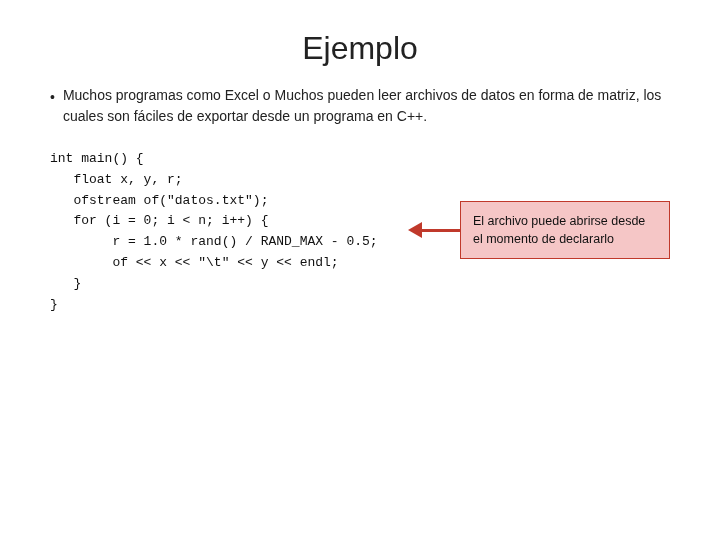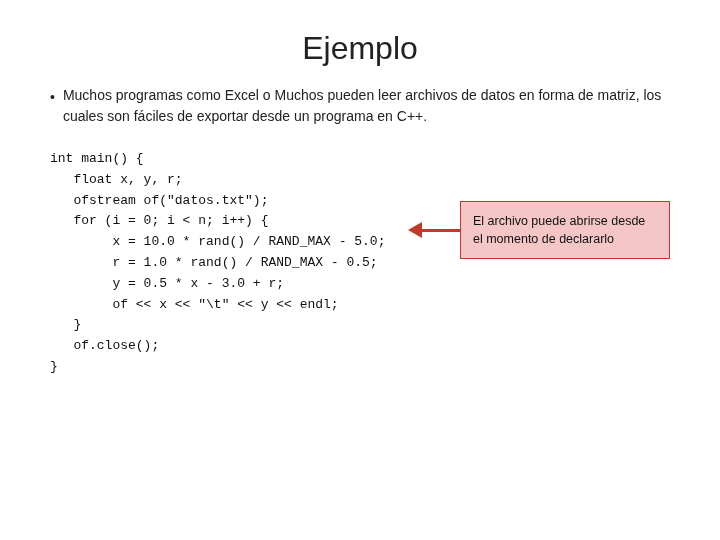--- a/index.html
+++ b/index.html
@@ -114,7 +114,6 @@
     <div class="code-line">   float x, y, r;</div>
     <div class="code-line">   ofstream of("datos.txt");</div>
     <div class="code-line">   for (i = 0; i &lt; n; i++) {</div>
-    <div class="code-line">        x = 10.0 * rand() / RAND_MAX - 5.0;</div>
     <div class="code-line">        r = 1.0 * rand() / RAND_MAX - 0.5;</div>
     <div class="code-line">        y = 0.5 * x - 3.0 + r;</div>
     <div class="code-line">        of &lt;&lt; x &lt;&lt; "\t" &lt;&lt; y &lt;&lt; endl;</div>

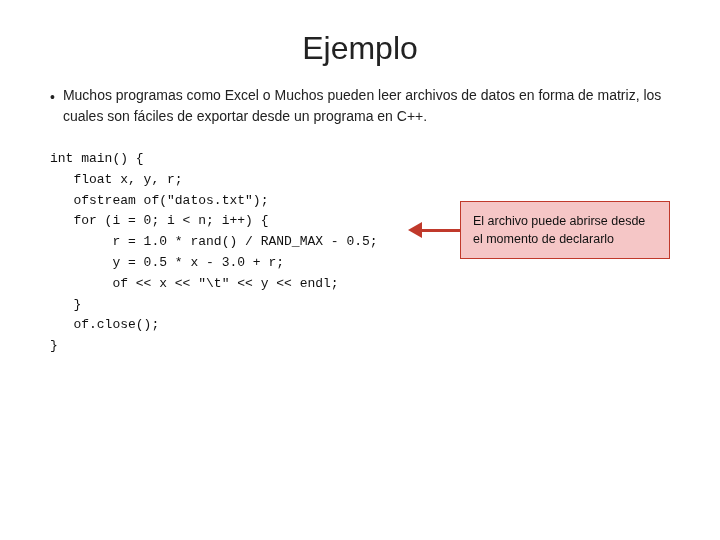--- a/index.html
+++ b/index.html
@@ -115,7 +115,6 @@
     <div class="code-line">   ofstream of("datos.txt");</div>
     <div class="code-line">   for (i = 0; i &lt; n; i++) {</div>
     <div class="code-line">        r = 1.0 * rand() / RAND_MAX - 0.5;</div>
-    <div class="code-line">        y = 0.5 * x - 3.0 + r;</div>
     <div class="code-line">        of &lt;&lt; x &lt;&lt; "\t" &lt;&lt; y &lt;&lt; endl;</div>
     <div class="code-line">   }</div>
     <div class="code-line">   of.close();</div>

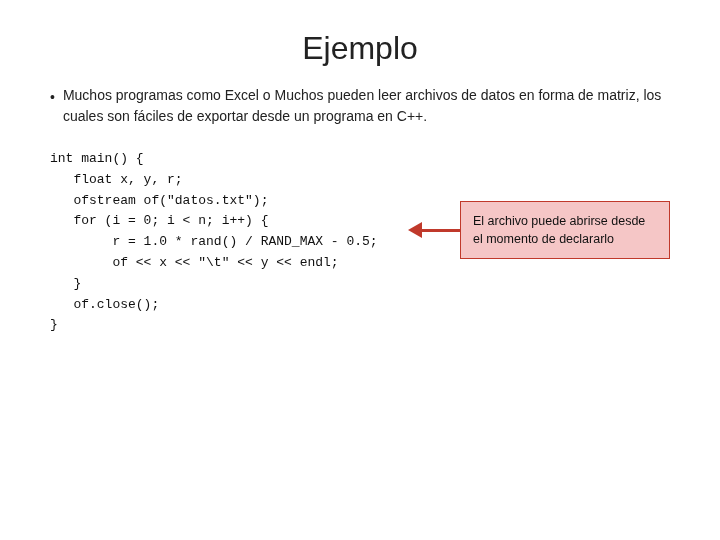--- a/index.html
+++ b/index.html
@@ -117,7 +117,6 @@
     <div class="code-line">        r = 1.0 * rand() / RAND_MAX - 0.5;</div>
     <div class="code-line">        of &lt;&lt; x &lt;&lt; "\t" &lt;&lt; y &lt;&lt; endl;</div>
     <div class="code-line">   }</div>
-    <div class="code-line">   of.close();</div>
     <div class="code-line">}</div>
 
     <div class="arrow-container">

